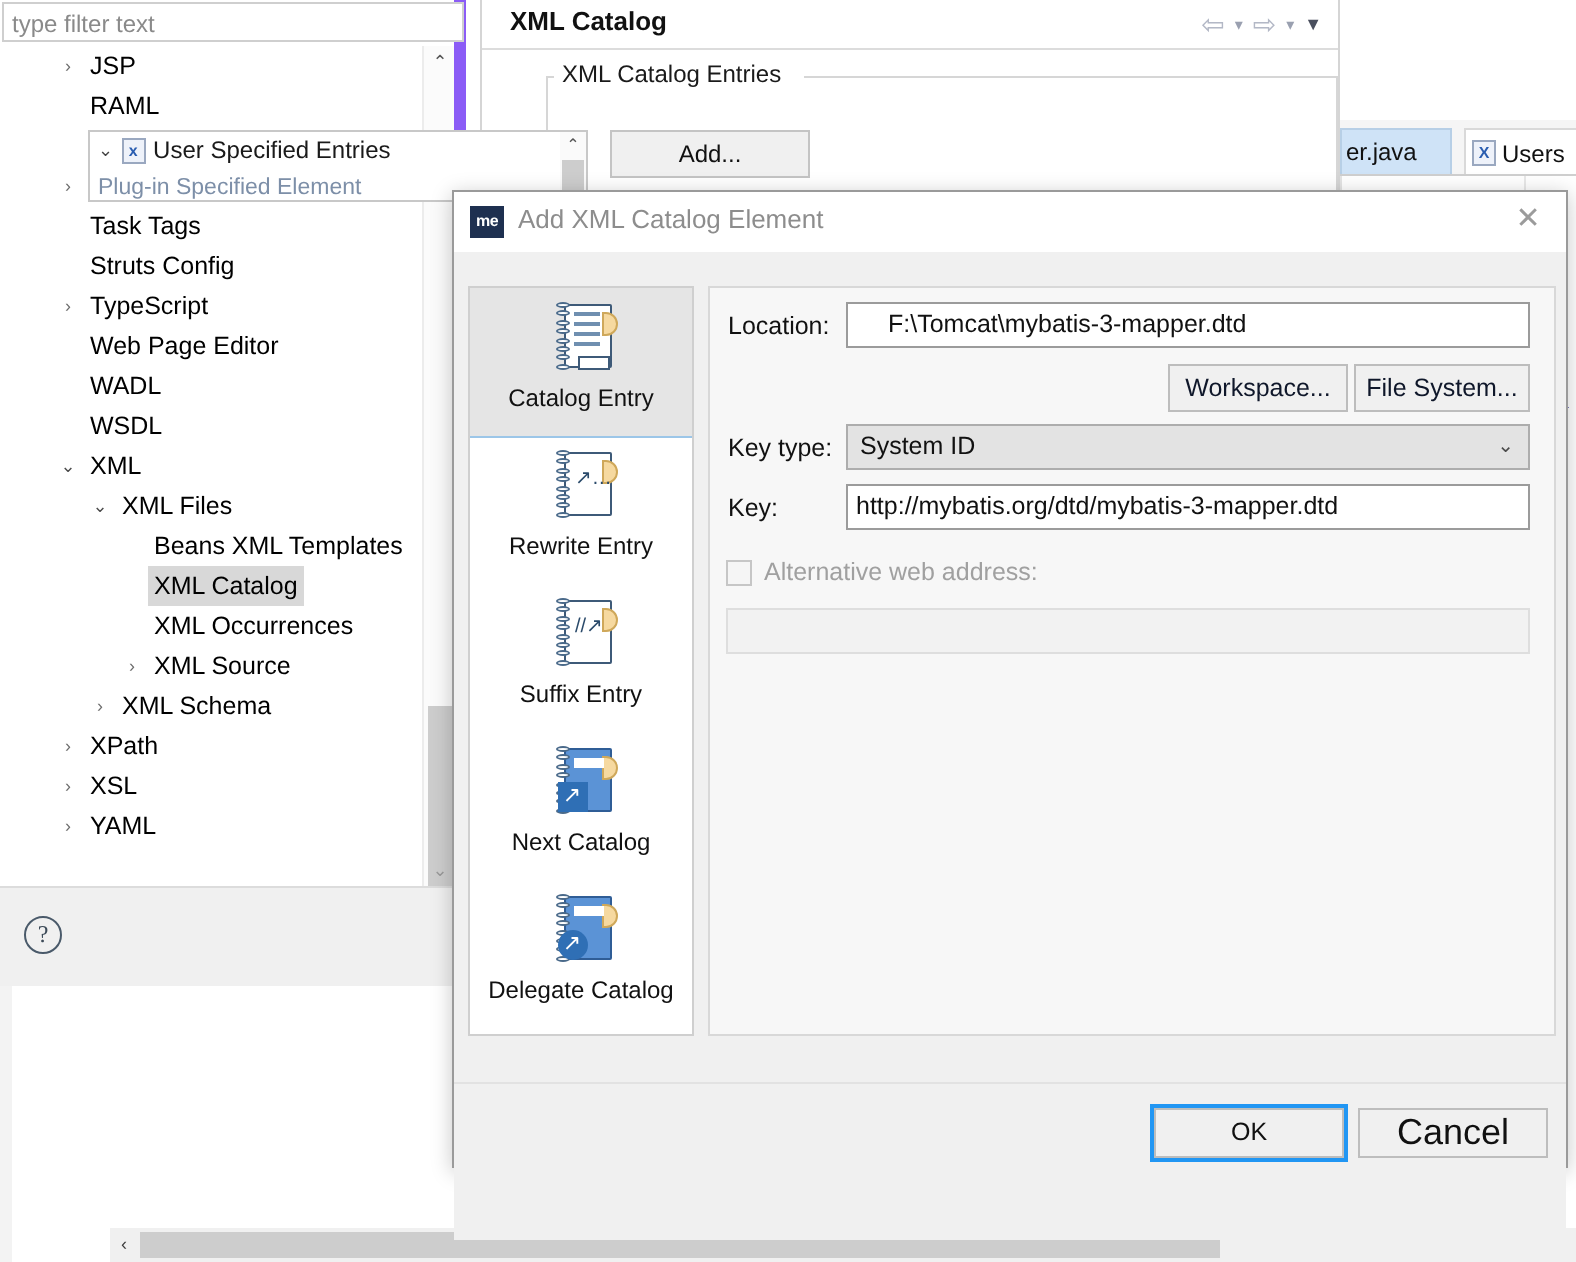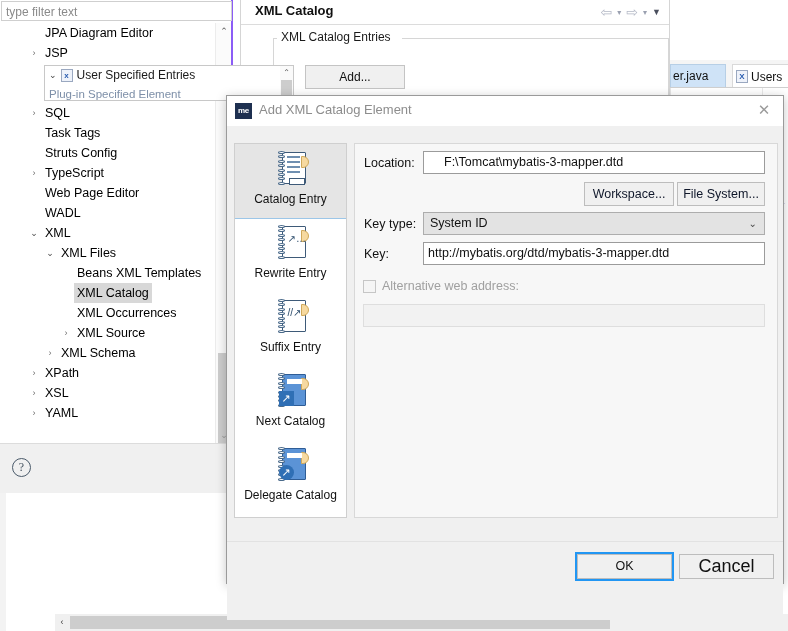--- a/index.html
+++ b/index.html
@@ -25,7 +25,7 @@
   .tree-panel {
     position: absolute; left: 0; top: 0; width: 233px; height: 481px;
     background: #ffffff;
-    border-right: 2px solid #8b5cf6;
+    border-right: 6px solid #8b5cf6;
   }
   .filter-box {
     position: absolute; left: 1px; top: 1px; width: 231px; height: 20px;

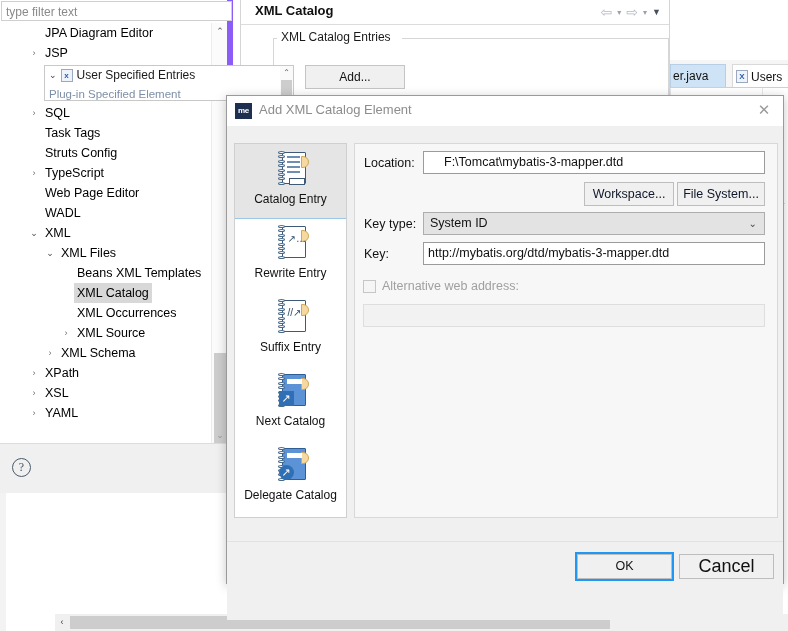--- a/index.html
+++ b/index.html
@@ -384,7 +384,6 @@
 
       <div class="tree-scroll">
         <div class="tree-list" id="tree-list">
-            <div class="tree-item"><span class="lbl" style="margin-left: 42px;">JPA Diagram Editor</span></div>
             <div class="tree-item"><span class="arrow" style="left: 28px;">›</span><span class="lbl" style="margin-left: 42px;">JSP</span></div>
             <div class="tree-item"><span class="lbl" style="margin-left: 42px;">RAML</span></div>
             <div class="tree-item"><span class="lbl" style="margin-left: 42px;">Spring Web Flow</span></div>

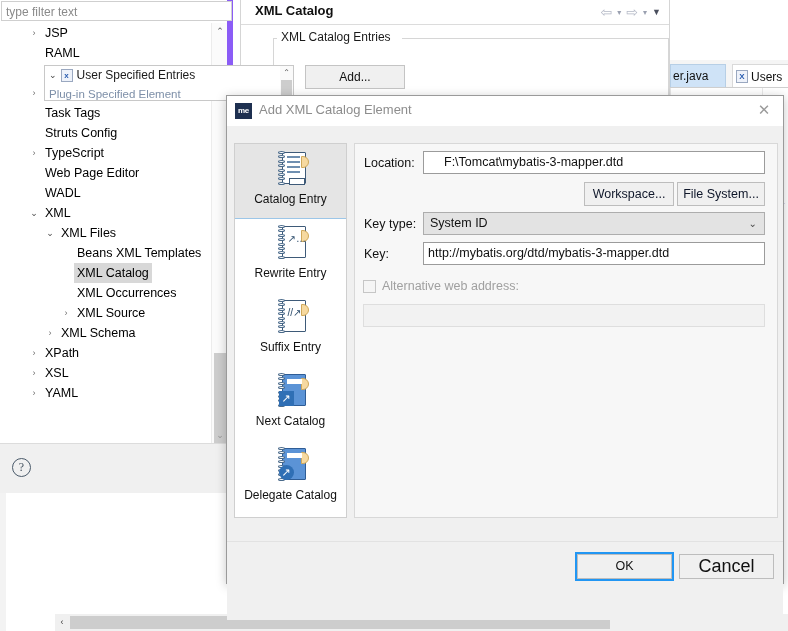--- a/index.html
+++ b/index.html
@@ -393,6 +393,7 @@
             <div class="tree-item"><span class="arrow" style="left: 28px;">›</span><span class="lbl" style="margin-left: 42px;">TypeScript</span></div>
             <div class="tree-item"><span class="lbl" style="margin-left: 42px;">Web Page Editor</span></div>
             <div class="tree-item"><span class="lbl" style="margin-left: 42px;">WADL</span></div>
+            <div class="tree-item"><span class="lbl" style="margin-left: 42px;">WSDL</span></div>
             <div class="tree-item"><span class="arrow open" style="left: 28px;">⌄</span><span class="lbl" style="margin-left: 42px;">XML</span></div>
             <div class="tree-item"><span class="arrow open" style="left: 44px;">⌄</span><span class="lbl" style="margin-left: 58px;">XML Files</span></div>
             <div class="tree-item"><span class="lbl" style="margin-left: 74px;">Beans XML Templates</span></div>

